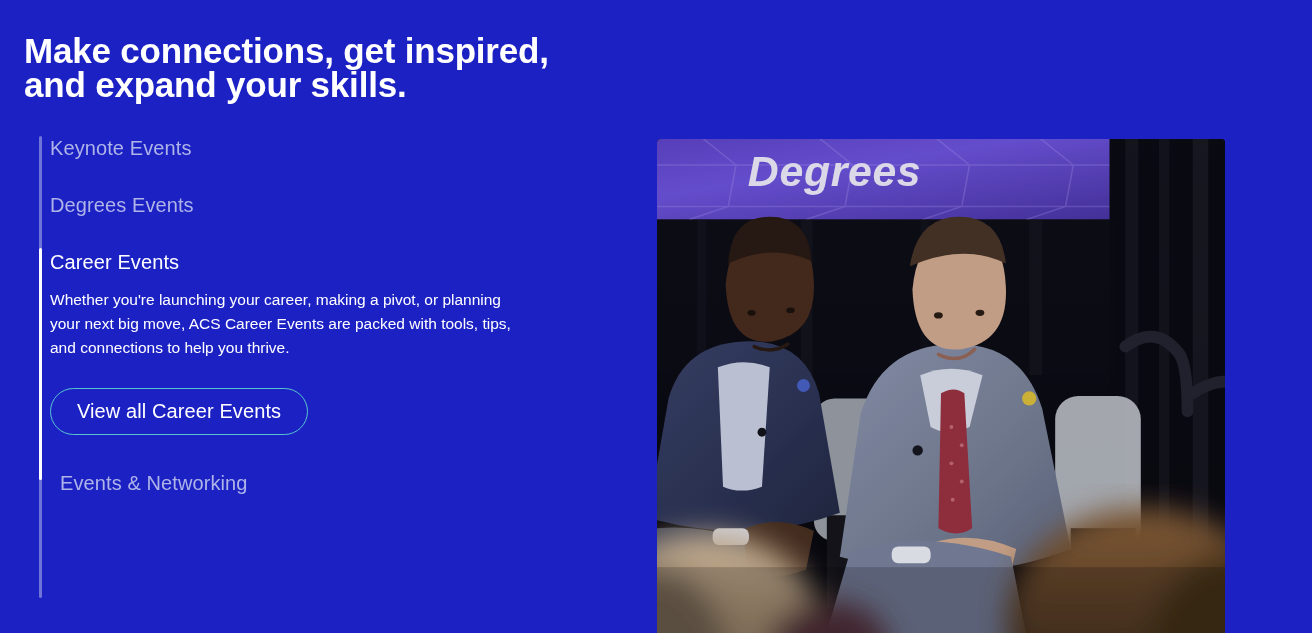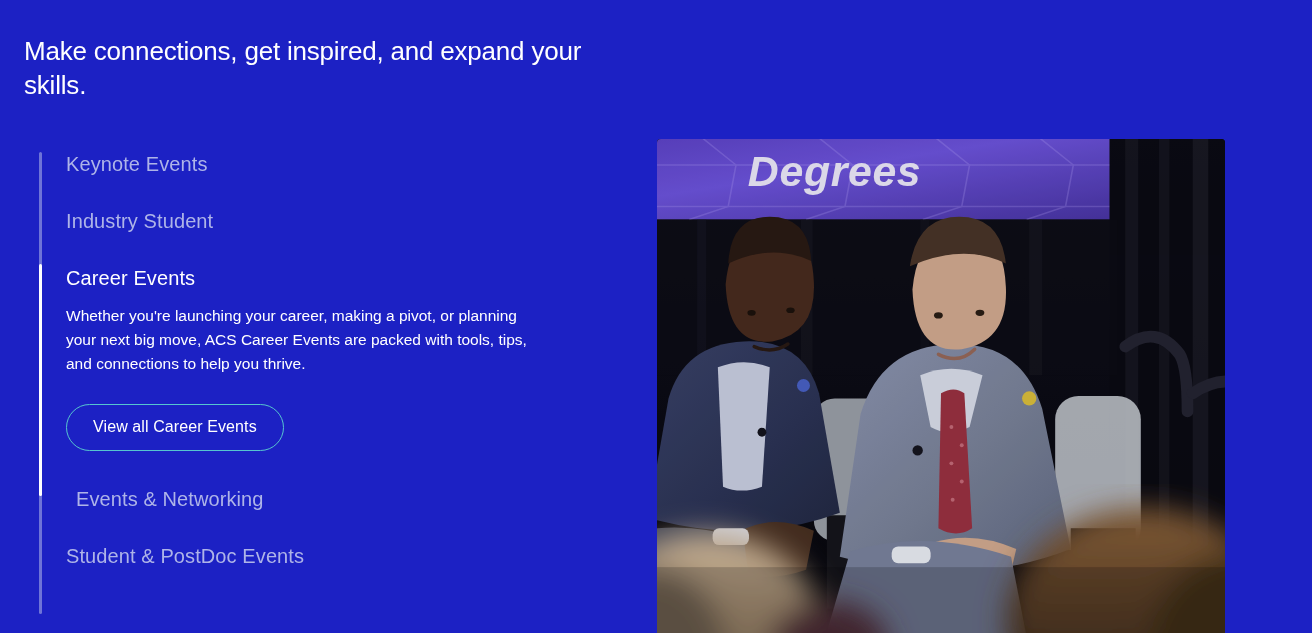--- a/index.html
+++ b/index.html
@@ -31,9 +31,9 @@
     top: 34px;
     width: 560px;
     color: #ffffff;
-    font-size: 26px;
+    font-size: 35px;
     line-height: 34px;
-    font-weight: 400;
+    font-weight: 700;
     letter-spacing: -0.2px;
   }
 

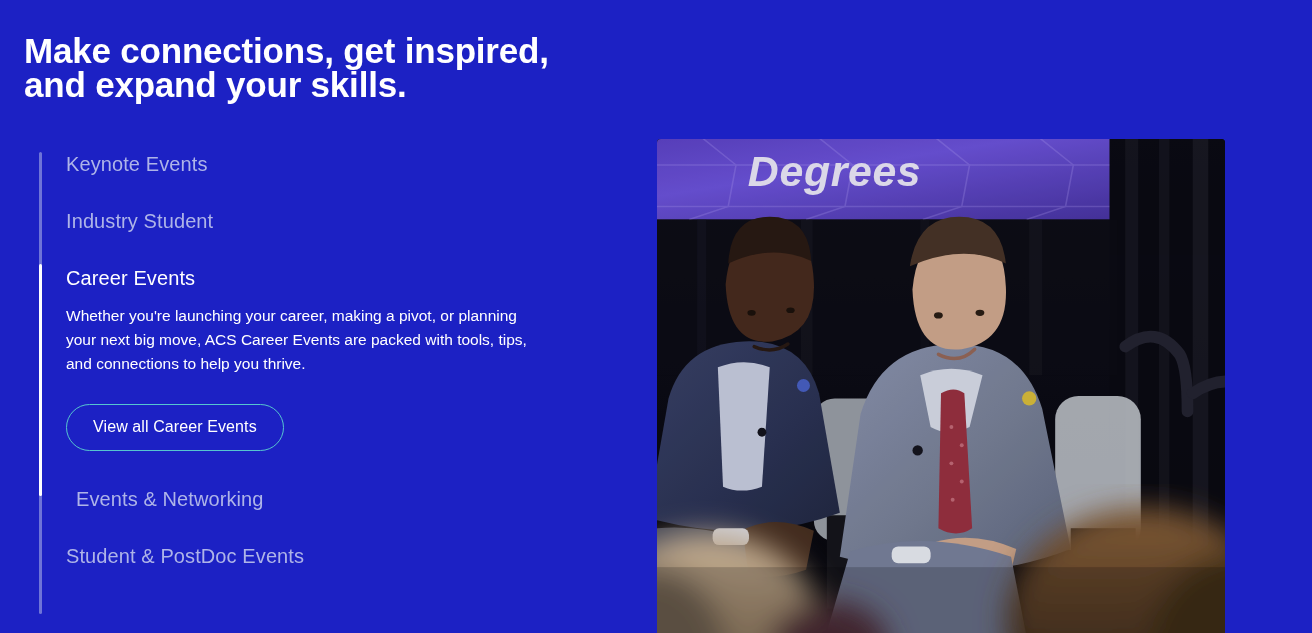--- a/index.html
+++ b/index.html
@@ -41,9 +41,9 @@
   .accordion {
     position: absolute;
     left: 39px;
-    top: 152px;
+    top: 136px;
     width: 545px;
-    padding-left: 27px;
+    padding-left: 11px;
   }
 
   

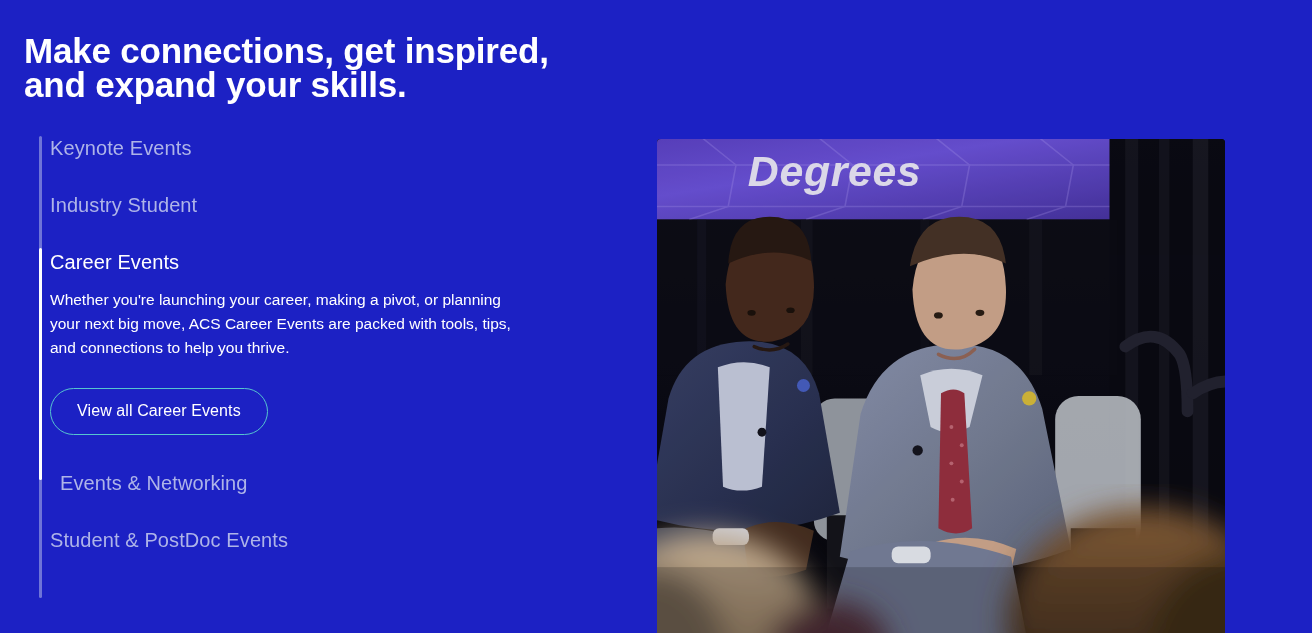--- a/index.html
+++ b/index.html
@@ -144,7 +144,7 @@
     </div>
 
     <div class="acc-item" style="margin-bottom:33px;">
-      <span class="acc-title">Industry Student</span>
+      <span class="acc-title">Degrees Events</span>
     </div>
 
     <div class="acc-item is-open" style="margin-bottom:32px;margin-top:12px;">

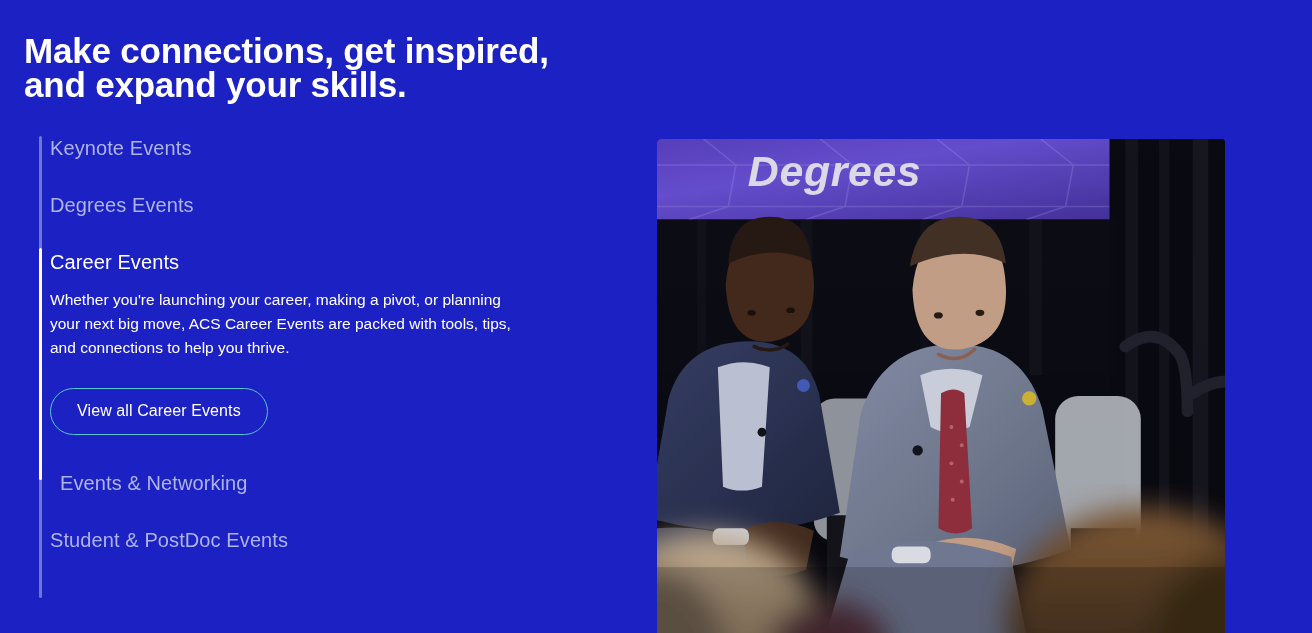--- a/index.html
+++ b/index.html
@@ -106,7 +106,7 @@
     border: 1px solid #56c5cf;
     border-radius: 999px;
     color: #ffffff;
-    font-size: 16px;
+    font-size: 20px;
     line-height: 18px;
     background: transparent;
     cursor: pointer;

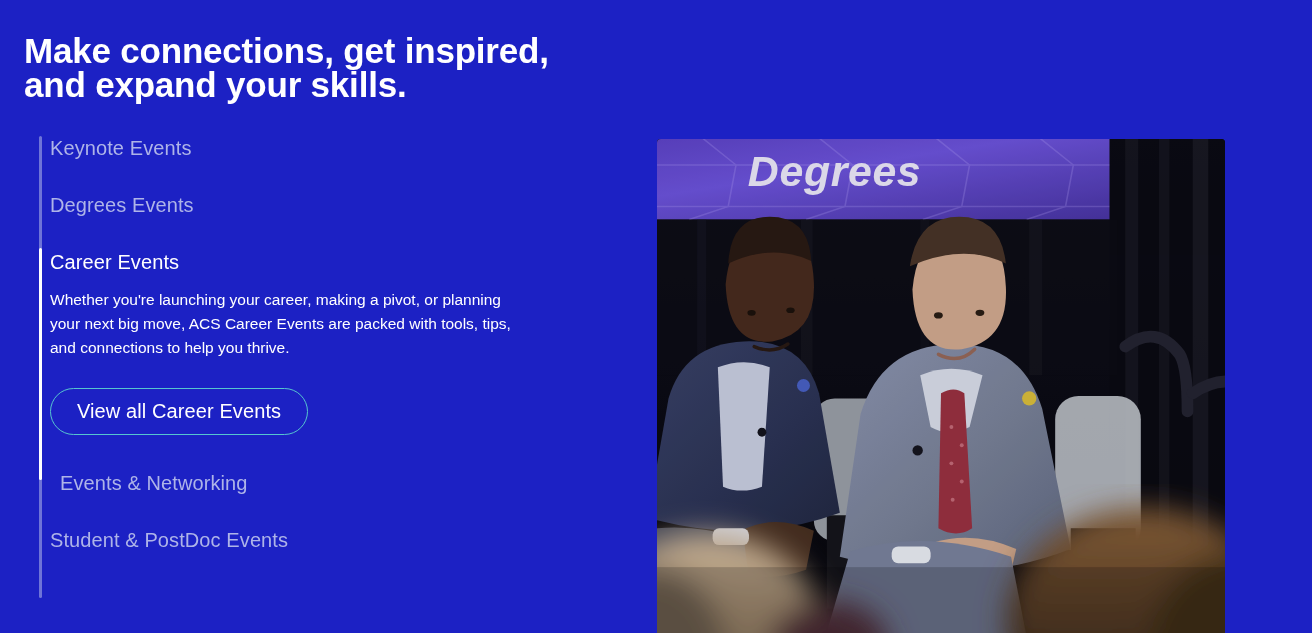--- a/index.html
+++ b/index.html
@@ -159,9 +159,6 @@
       <span class="acc-title">Events &amp; Networking</span>
     </div>
 
-    <div class="acc-item">
-      <span class="acc-title">Student &amp; PostDoc Events</span>
-    </div>
 
   </div>
 

